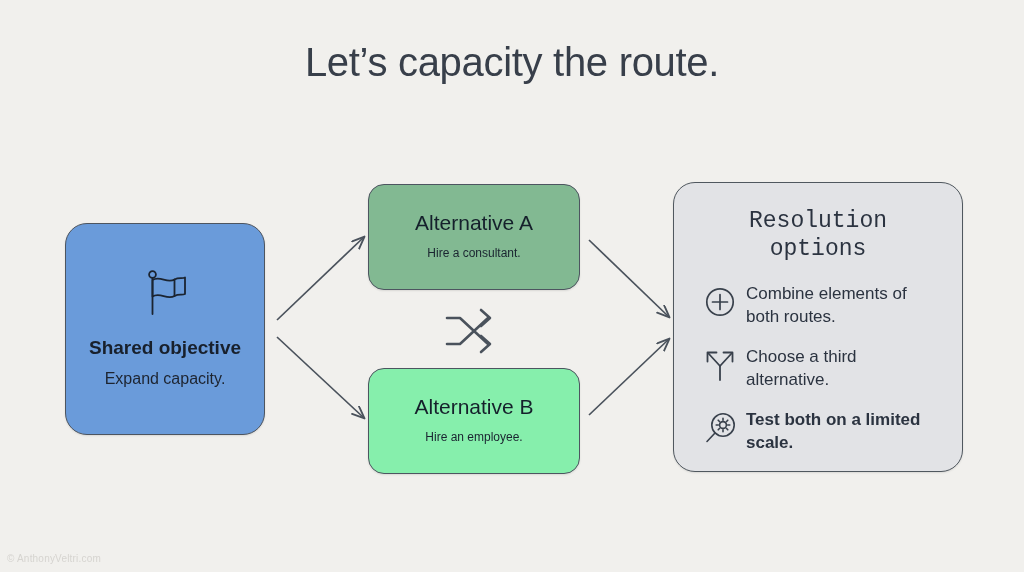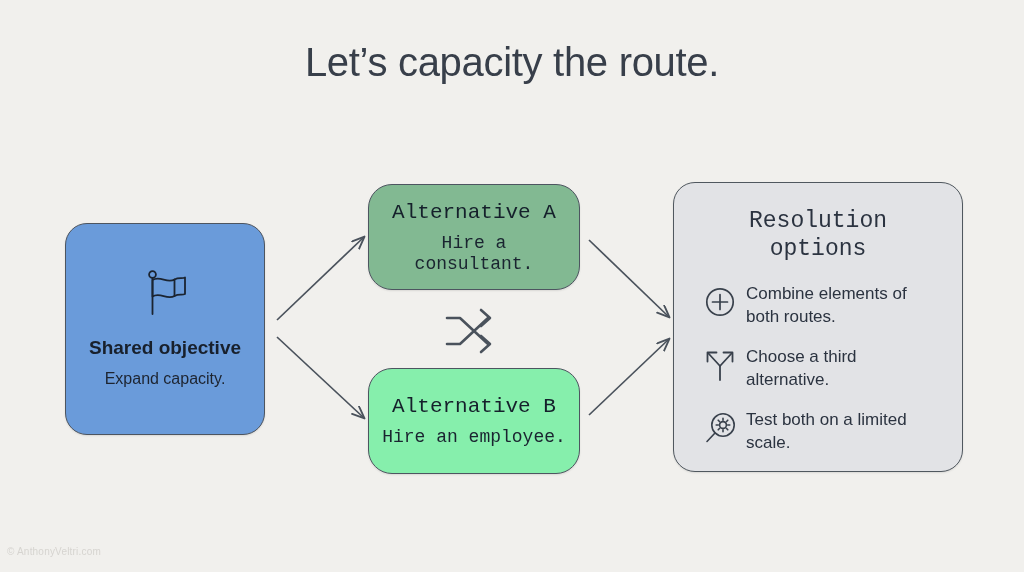--- a/index.html
+++ b/index.html
@@ -95,9 +95,8 @@
     left: 368px;
     width: 212px;
     height: 106px;
-    border-radius: 24px;
+    border-radius: 16px;
     padding: 4px 8px;
-    font-family: Liberation Mono, monospace;
   }
   .node-alt-a {
     top: 184px;

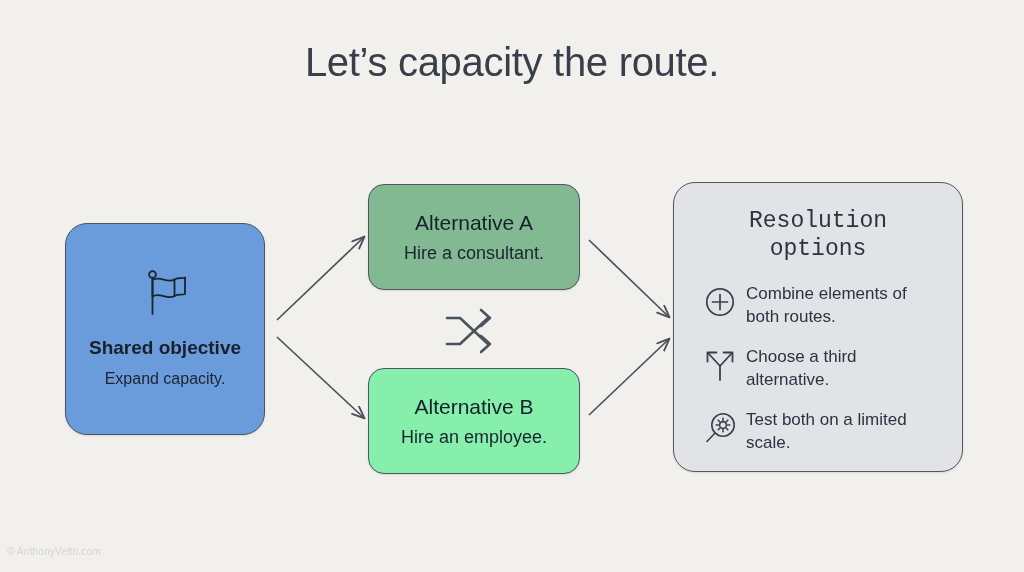--- a/index.html
+++ b/index.html
@@ -112,7 +112,7 @@
     color: #15202b;
   }
   .node-alt .node-sub {
-    font-size: 18px;
+    font-size: 12px;
     line-height: 21px;
     margin-top: 7px;
     color: #1a2430;

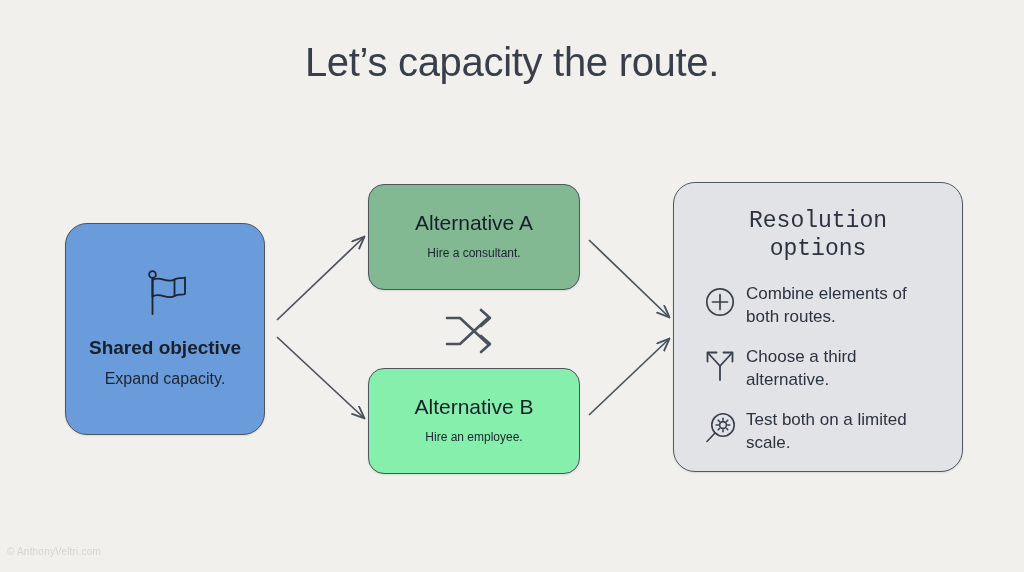--- a/index.html
+++ b/index.html
@@ -146,7 +146,7 @@
     align-items: flex-start;
     margin-bottom: 16px;
   }
-  .option-row:last-child { margin-bottom: 0; }
+  .option-row:last-child { margin-bottom: 0; font-weight: bold; }
   .option-icon {
     flex: 0 0 40px;
     width: 40px;

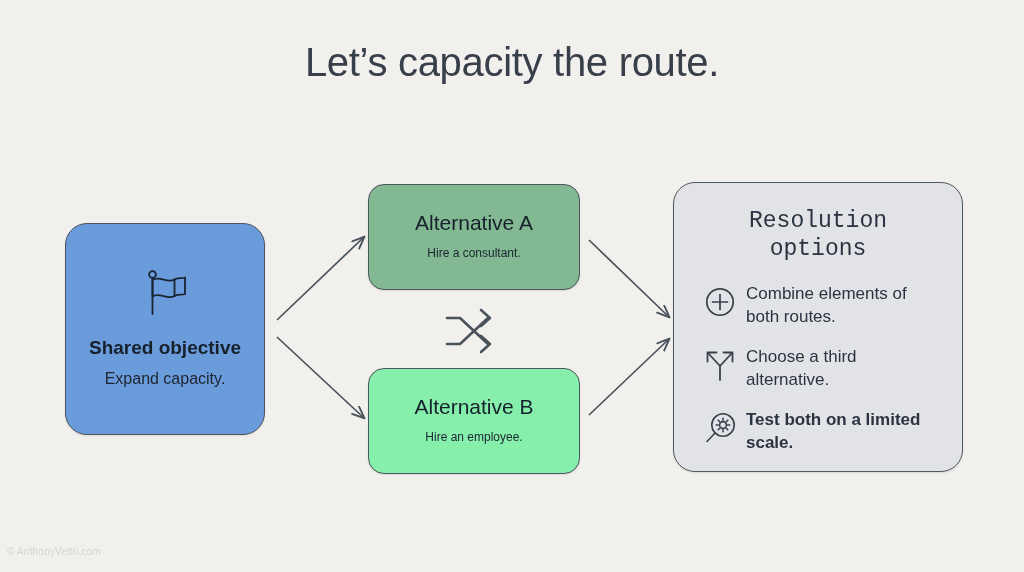--- a/index.html
+++ b/index.html
@@ -177,7 +177,7 @@
   .watermark {
     position: absolute;
     left: 7px;
-    bottom: 15px;
+    bottom: 8px;
     font-size: 10px;
     letter-spacing: 0.2px;
     color: #d6d4d0;

